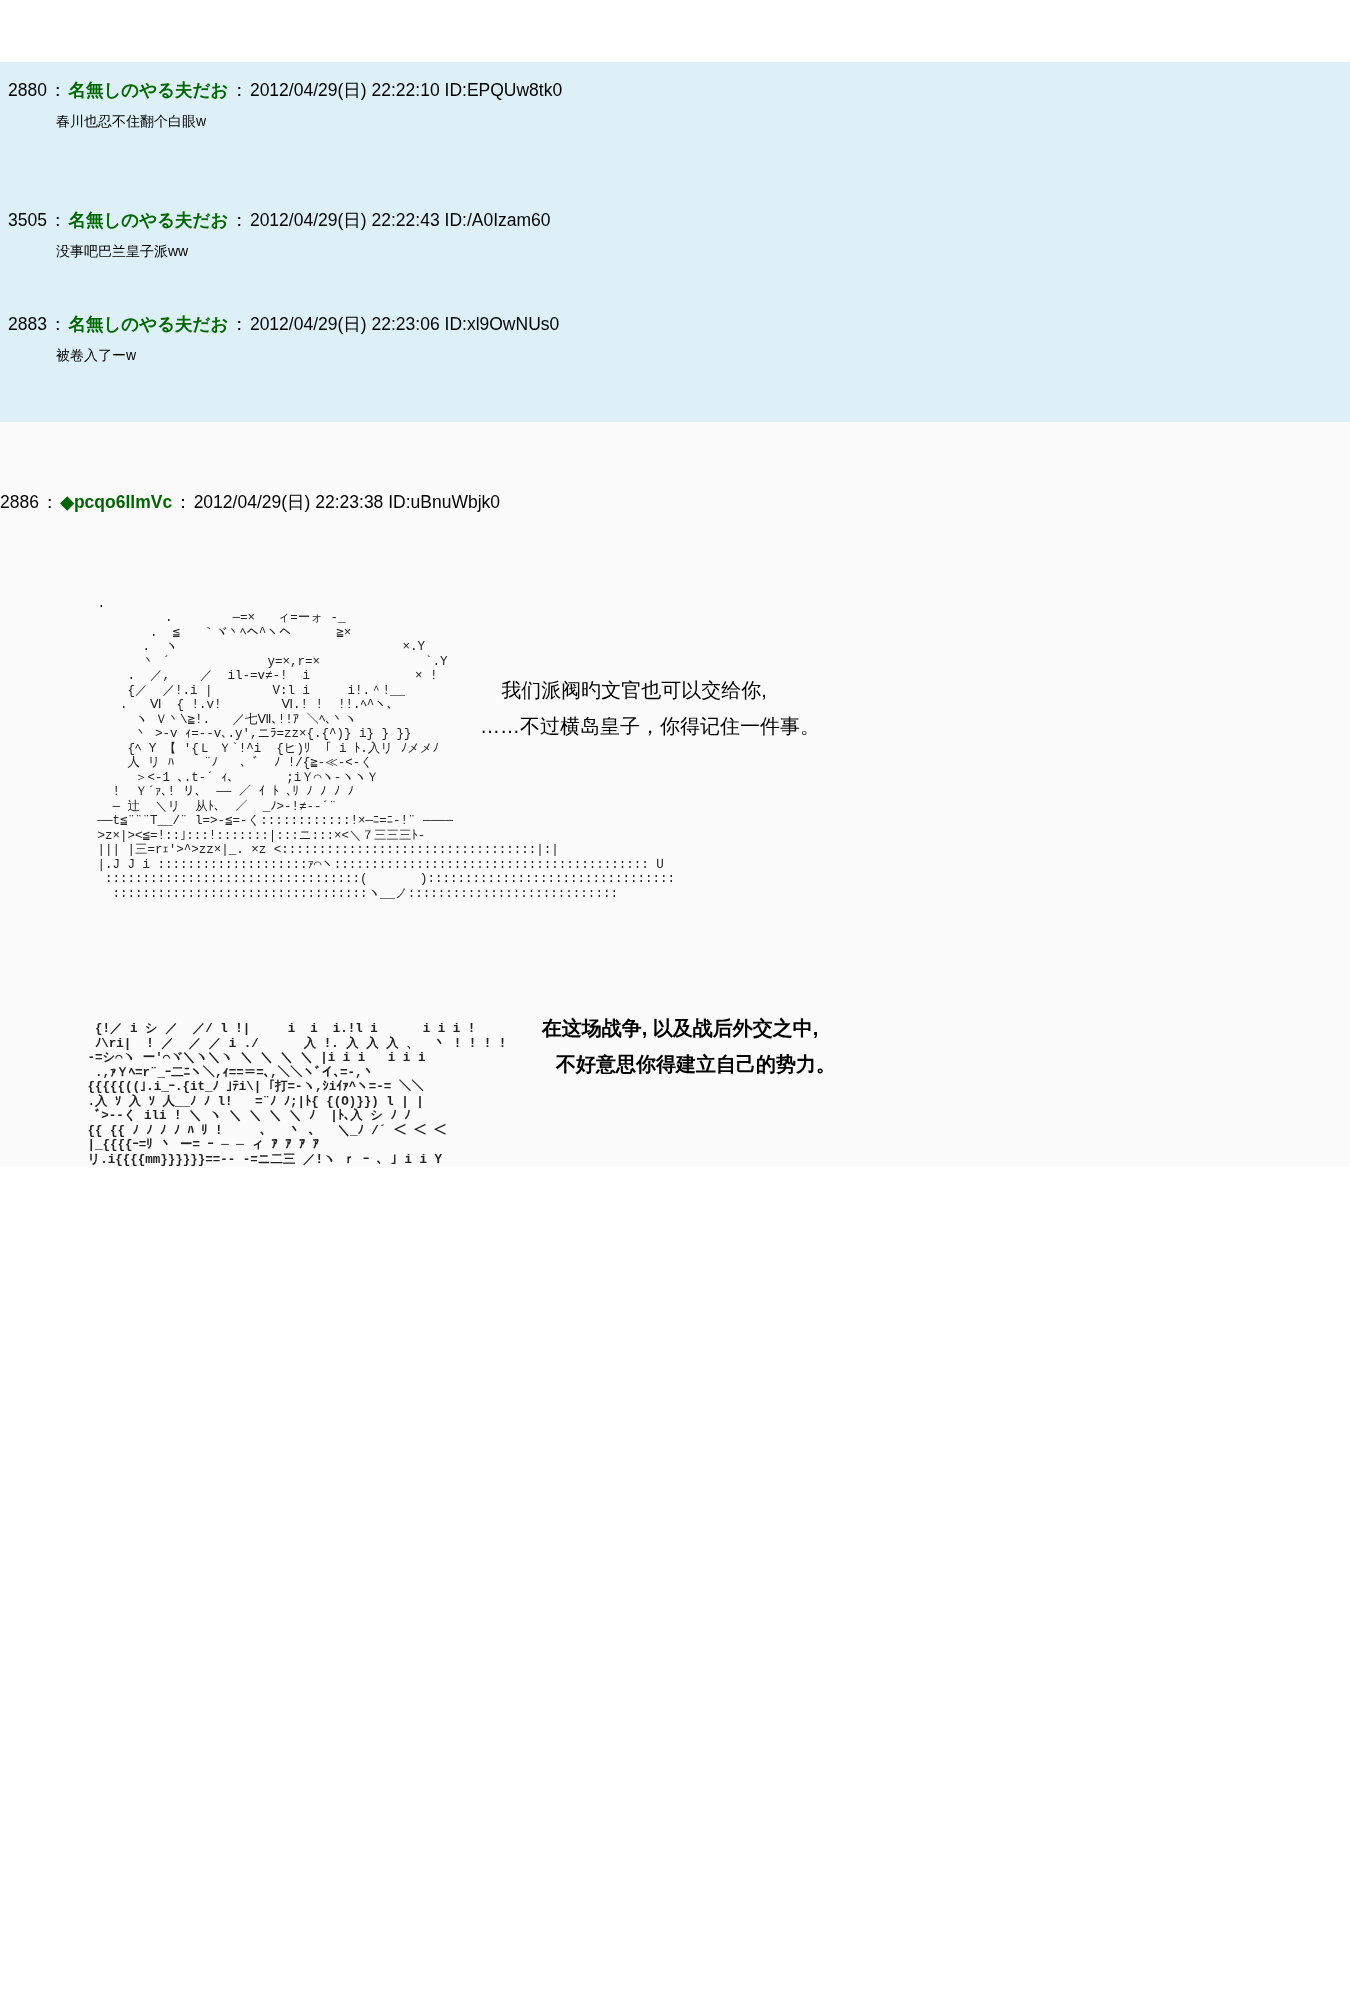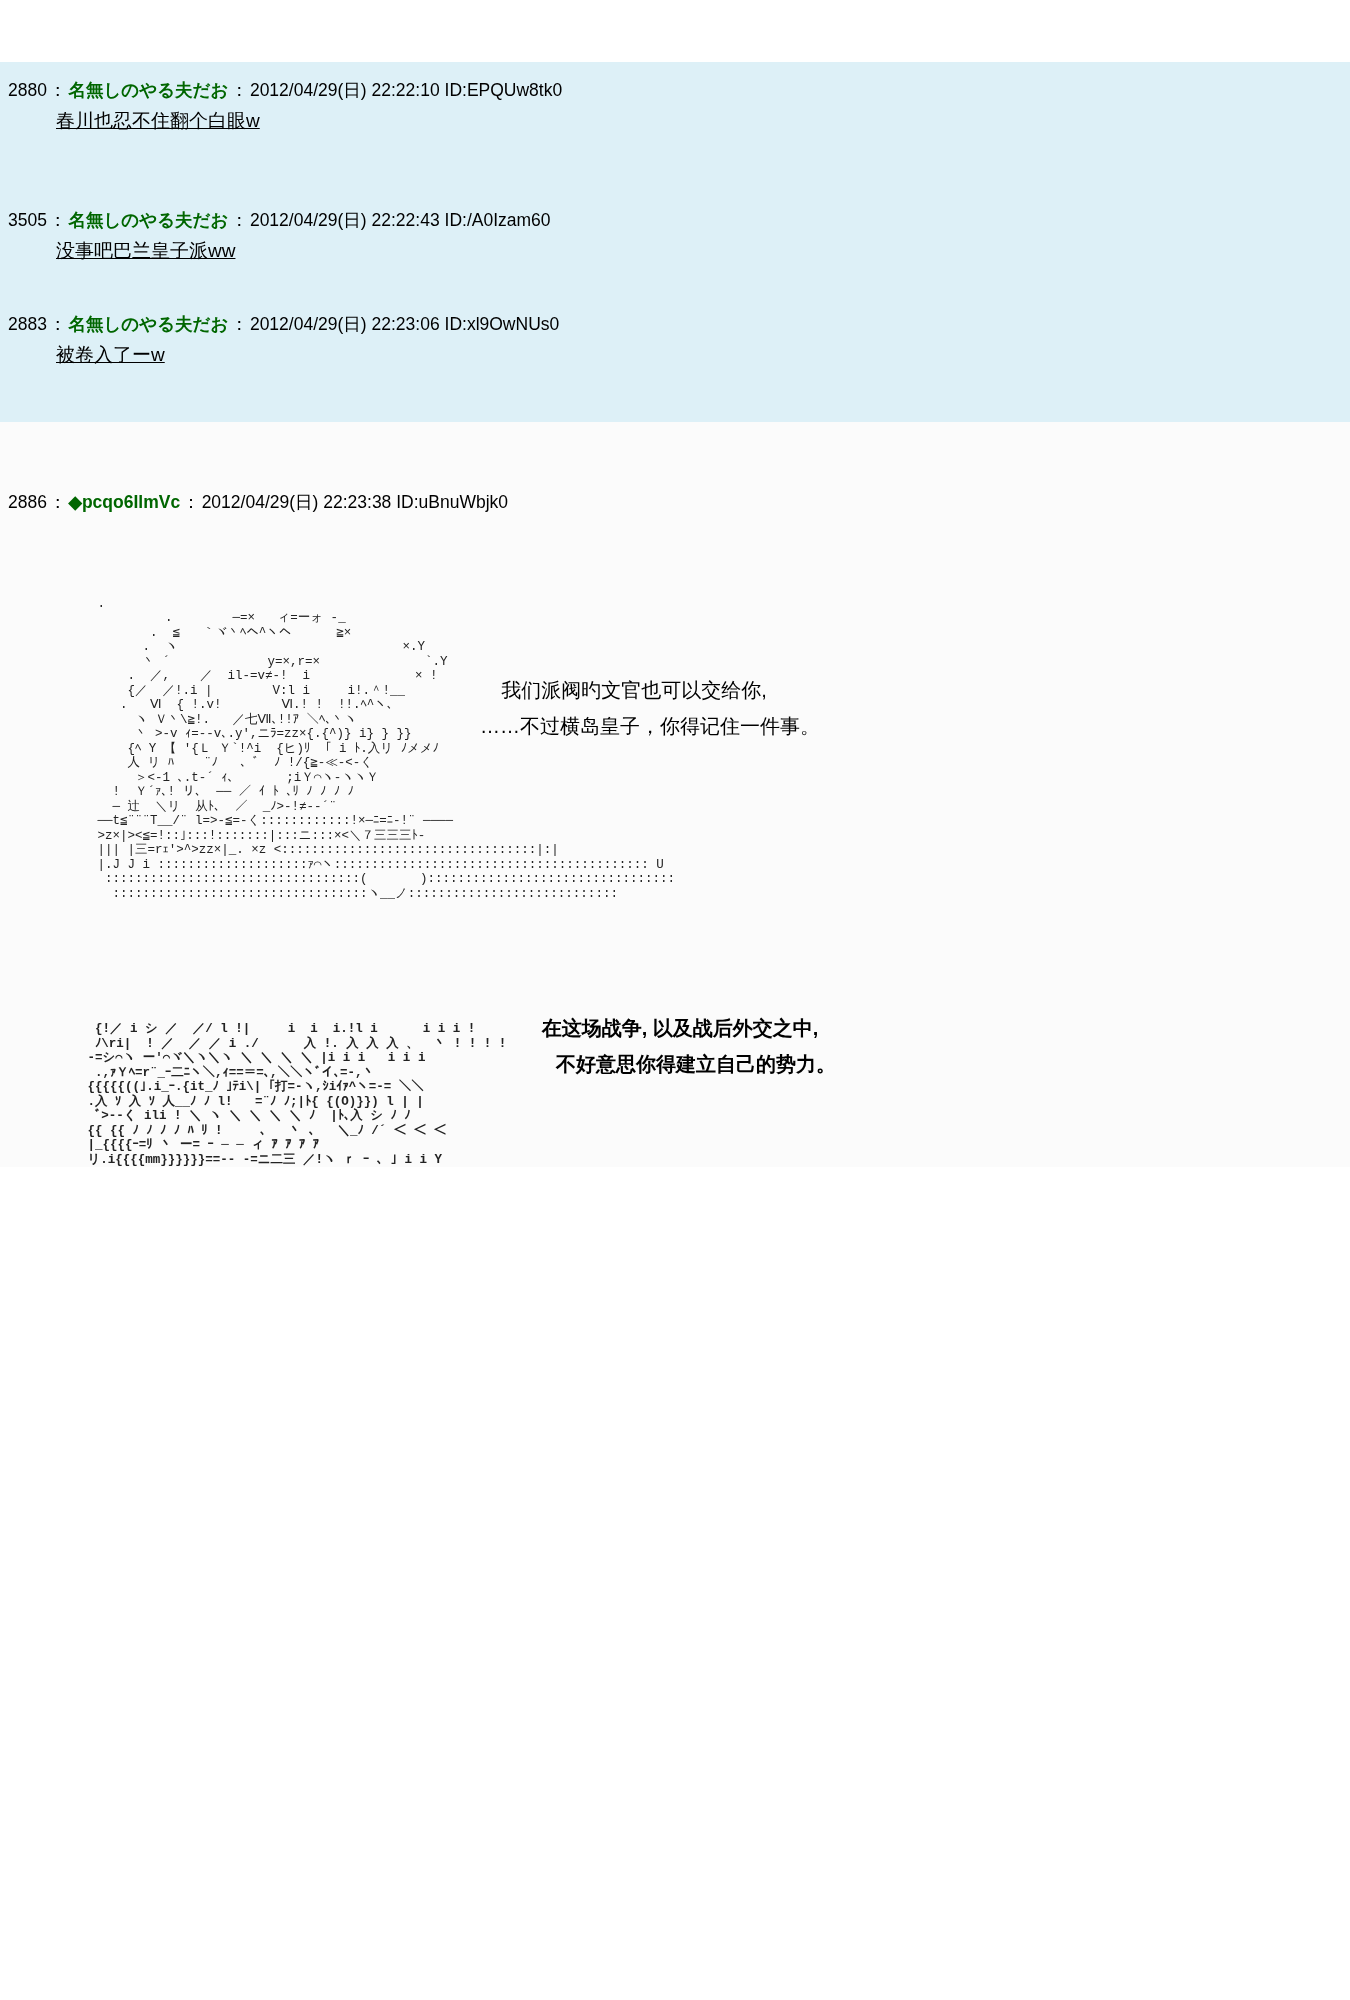--- a/index.html
+++ b/index.html
@@ -56,11 +56,10 @@
     color: #000;
   }
   .post-body {
-    font-size: 19px;
+    font-size: 14px;
     line-height: 30px;
     padding: 4px 0 4px 56px;
     color: #000;
-    text-decoration: underline;
   }
   .spacer-sm { height: 26px; }
   .spacer-md { height: 46px; }

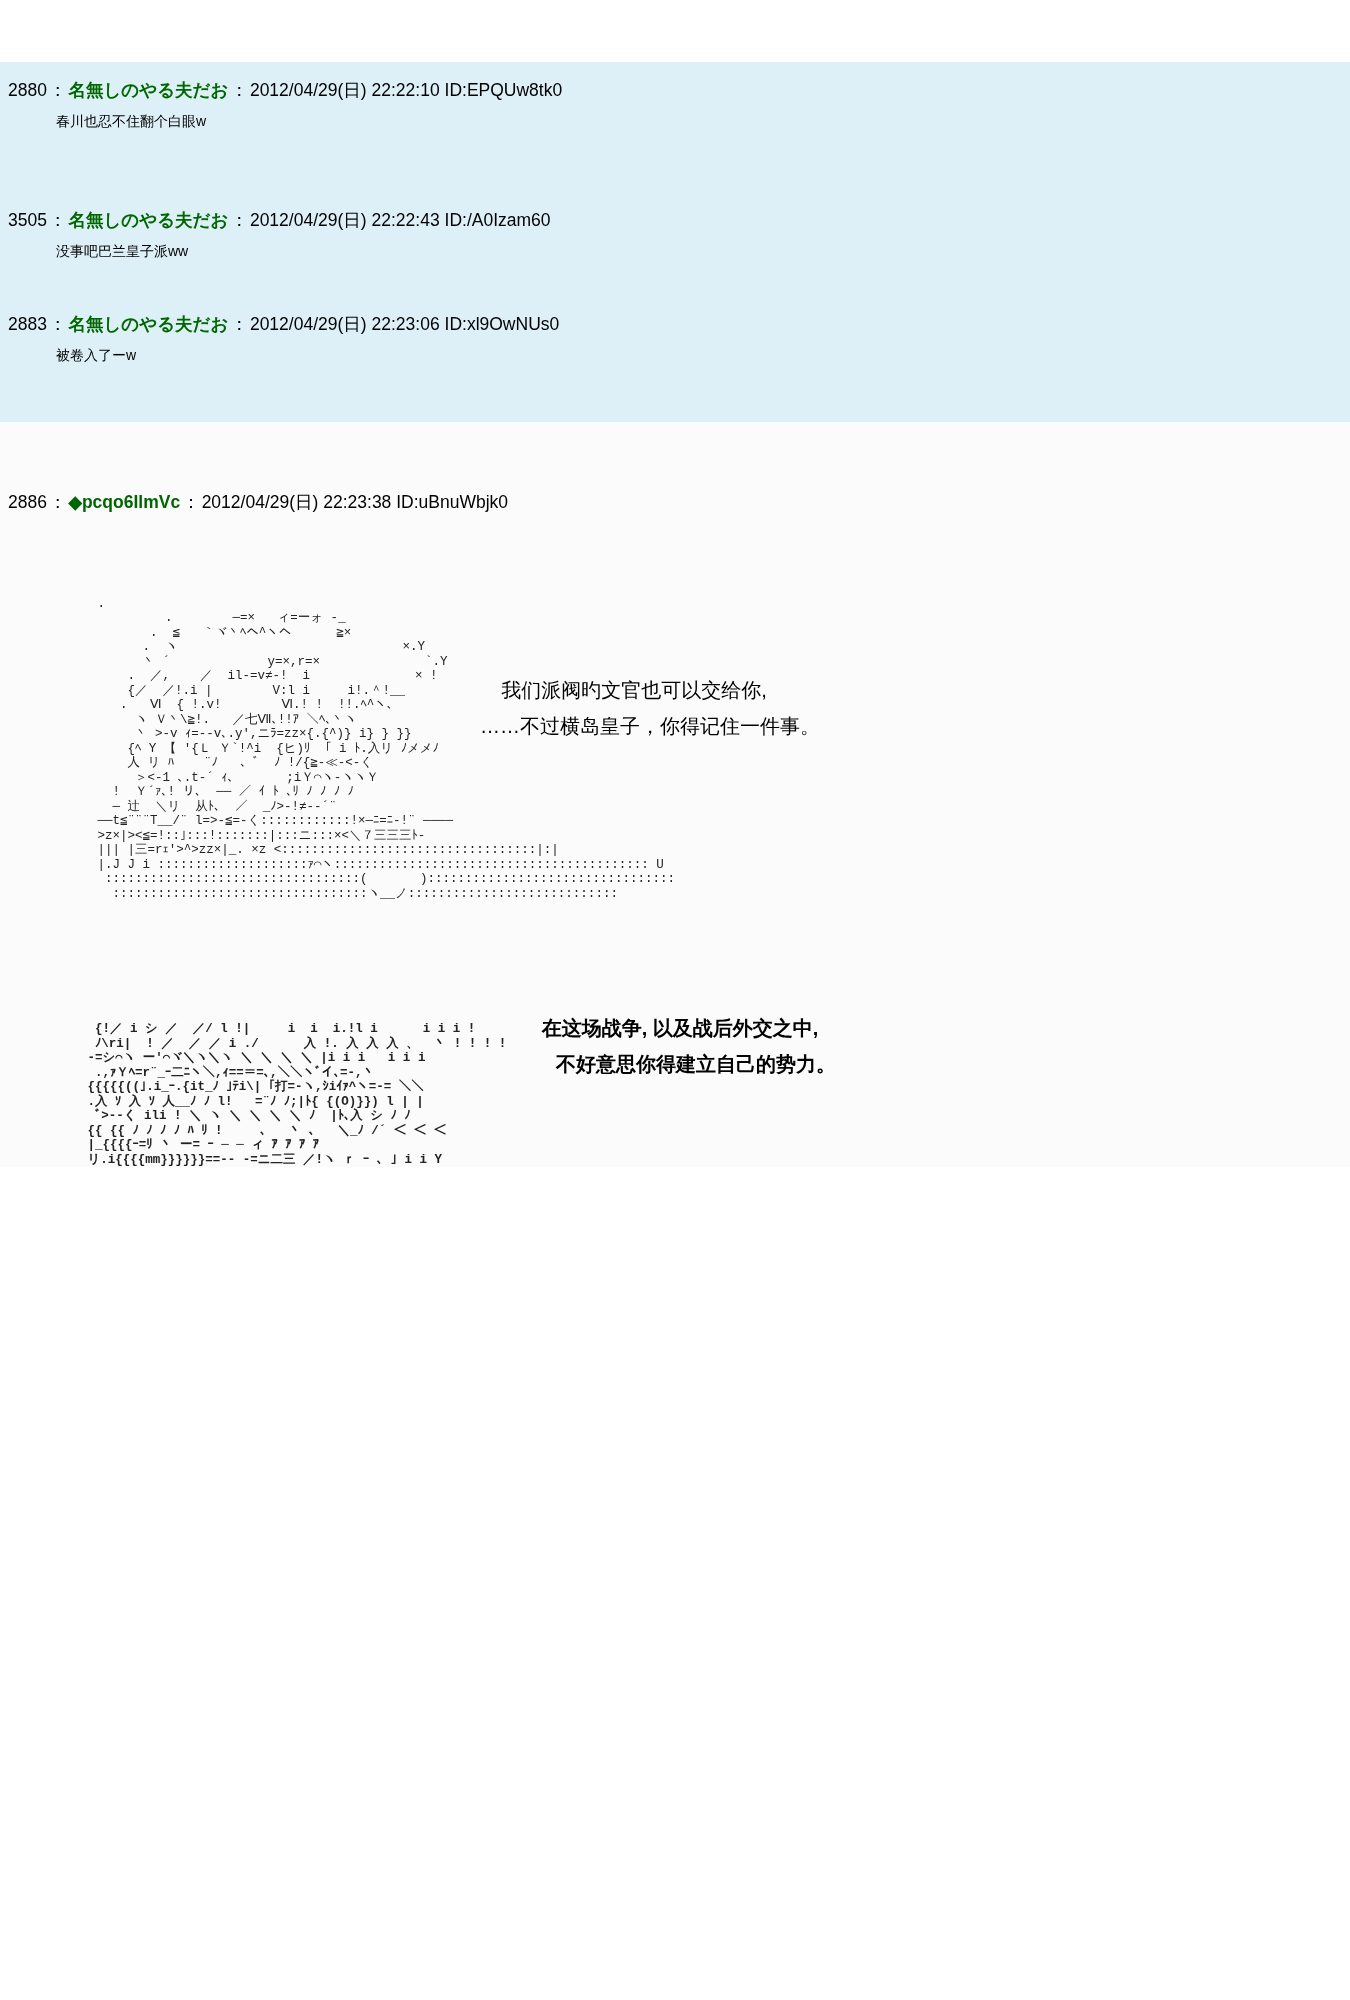--- a/index.html
+++ b/index.html
@@ -72,7 +72,6 @@
   .aa-post-head {
     font-size: 17.5px;
     line-height: 24px;
-    padding-left: 8px;
     white-space: nowrap;
   }
   .trip-name {

